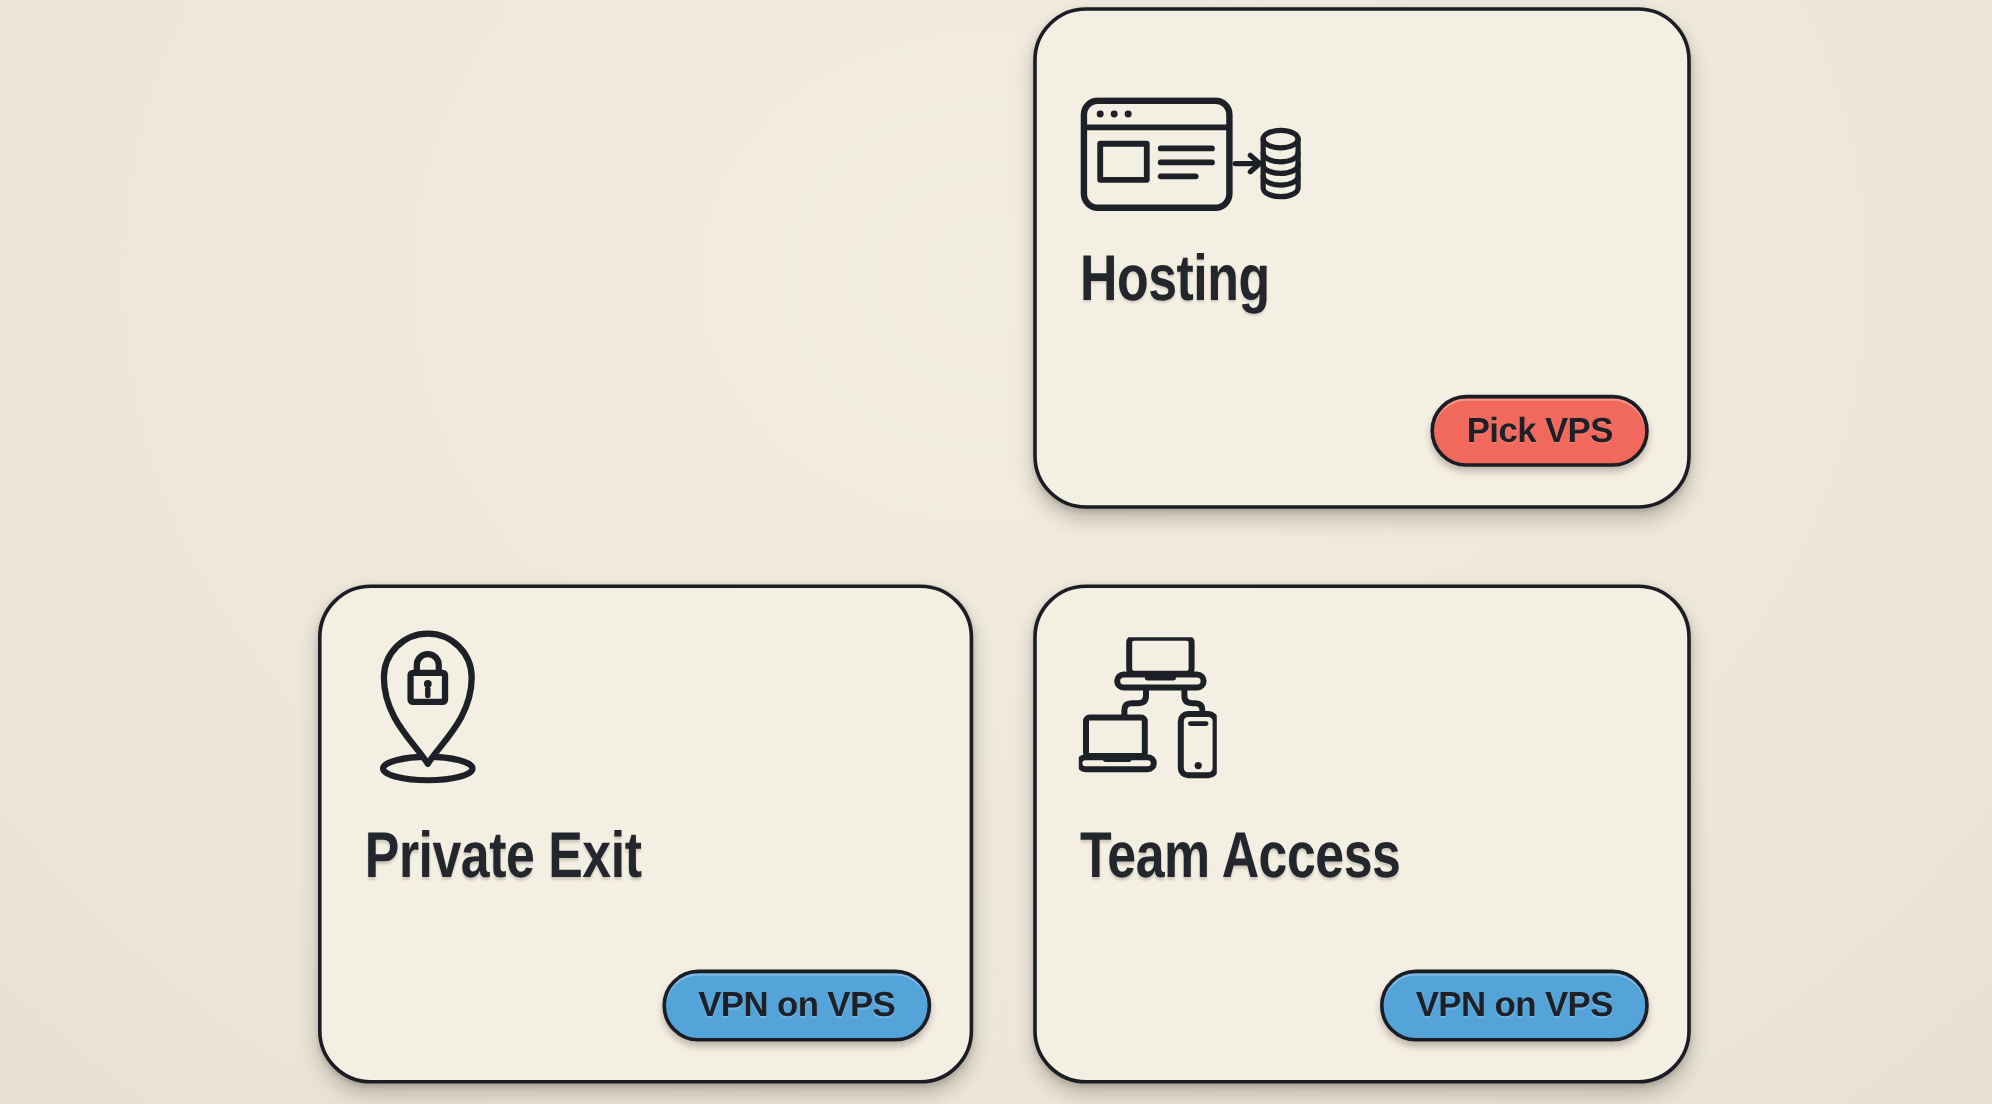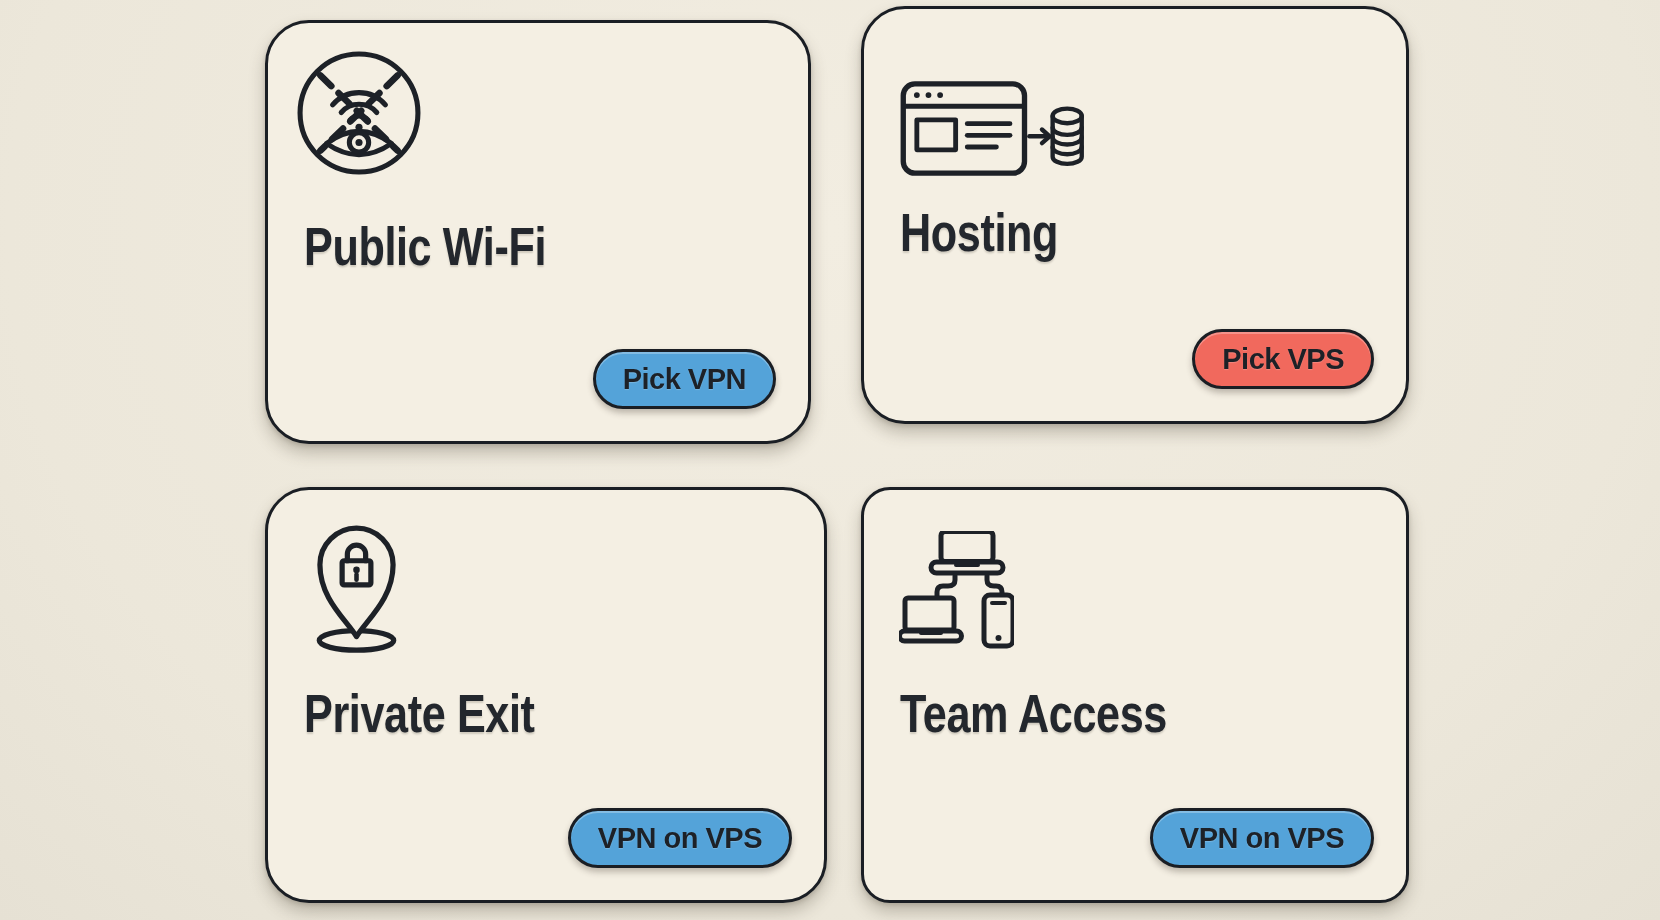--- a/index.html
+++ b/index.html
@@ -50,24 +50,6 @@
 
 <div class="stage">
 
-  <div class="card card1">
-    <span class="icon i1">
-      <svg width="126" height="126" viewBox="0 0 124 124">
-        <circle class="stroke" cx="62" cy="62" r="58" stroke-width="5"></circle>
-        <path class="stroke" stroke-width="5" d="M36 54 A34 34 0 0 1 88 54"></path>
-        <path class="stroke" stroke-width="5" d="M44.5 61.5 A23 23 0 0 1 79.5 61.5"></path>
-        <path class="stroke" stroke-width="5" d="M53 69 A12 12 0 0 1 71 69"></path>
-        <circle cx="62" cy="76" r="3.5" fill="#1d2127"></circle>
-        <path class="stroke" stroke-width="6.5" stroke-dasharray="15 10" d="M24 25 L100 99"></path>
-        <path class="stroke" stroke-width="6.5" stroke-dasharray="15 10" d="M100 25 L24 99"></path>
-        <path class="stroke" stroke-width="5" d="M30 92 Q62 68 94 92 Q62 114 30 92 Z"></path>
-        <circle class="stroke" cx="62" cy="91" r="9.5" stroke-width="5"></circle>
-        <circle cx="62" cy="91" r="3.5" fill="#1d2127"></circle>
-      </svg>
-    </span>
-    <div class="title">Public Wi-Fi</div>
-    <button class="btn" style="background: rgb(84, 163, 217);">Pick VPN</button>
-  </div>
 
   <div class="card card2">
     <span class="icon i2">

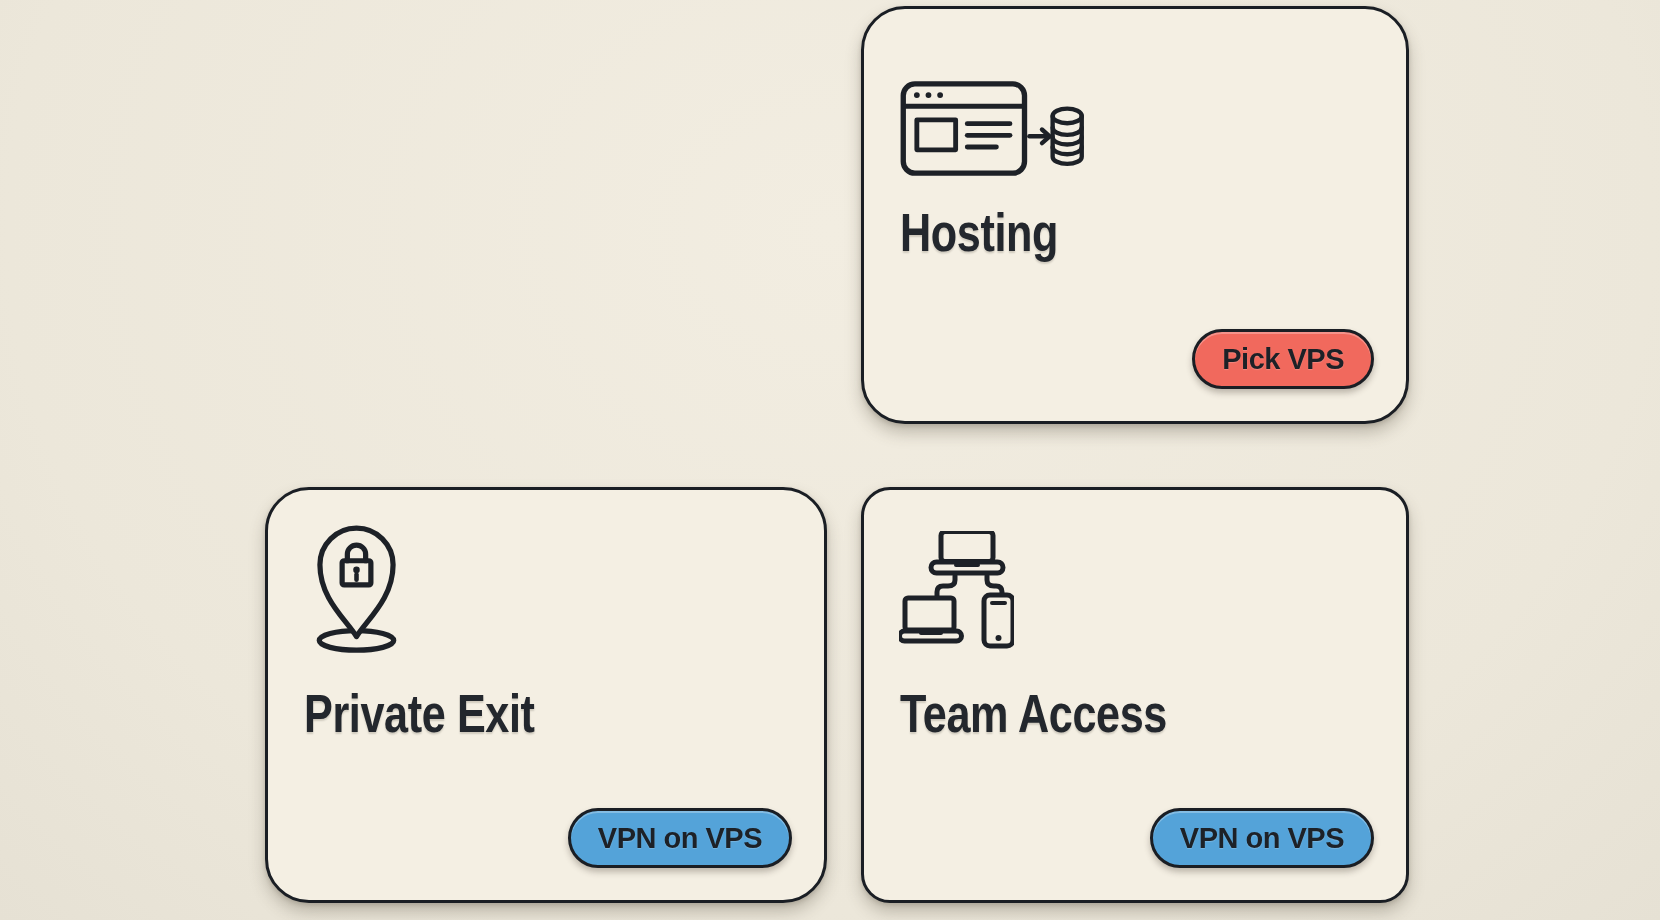--- a/index.html
+++ b/index.html
@@ -18,7 +18,7 @@
   }
   .card1{left:265px;top:20px;width:540px;height:418px;}
   .card2{left:861px;top:6px;width:542px;height:412px;}
-  .card3{left:265px;top:487px;width:540px;height:410px;padding-left:16px;}
+  .card3{left:265px;top:487px;width:540px;height:410px;}
   .card4{left:861px;top:487px;width:542px;height:410px;border-radius:29px;}
   .icon{position:absolute;}
   .icon svg{display:block;}

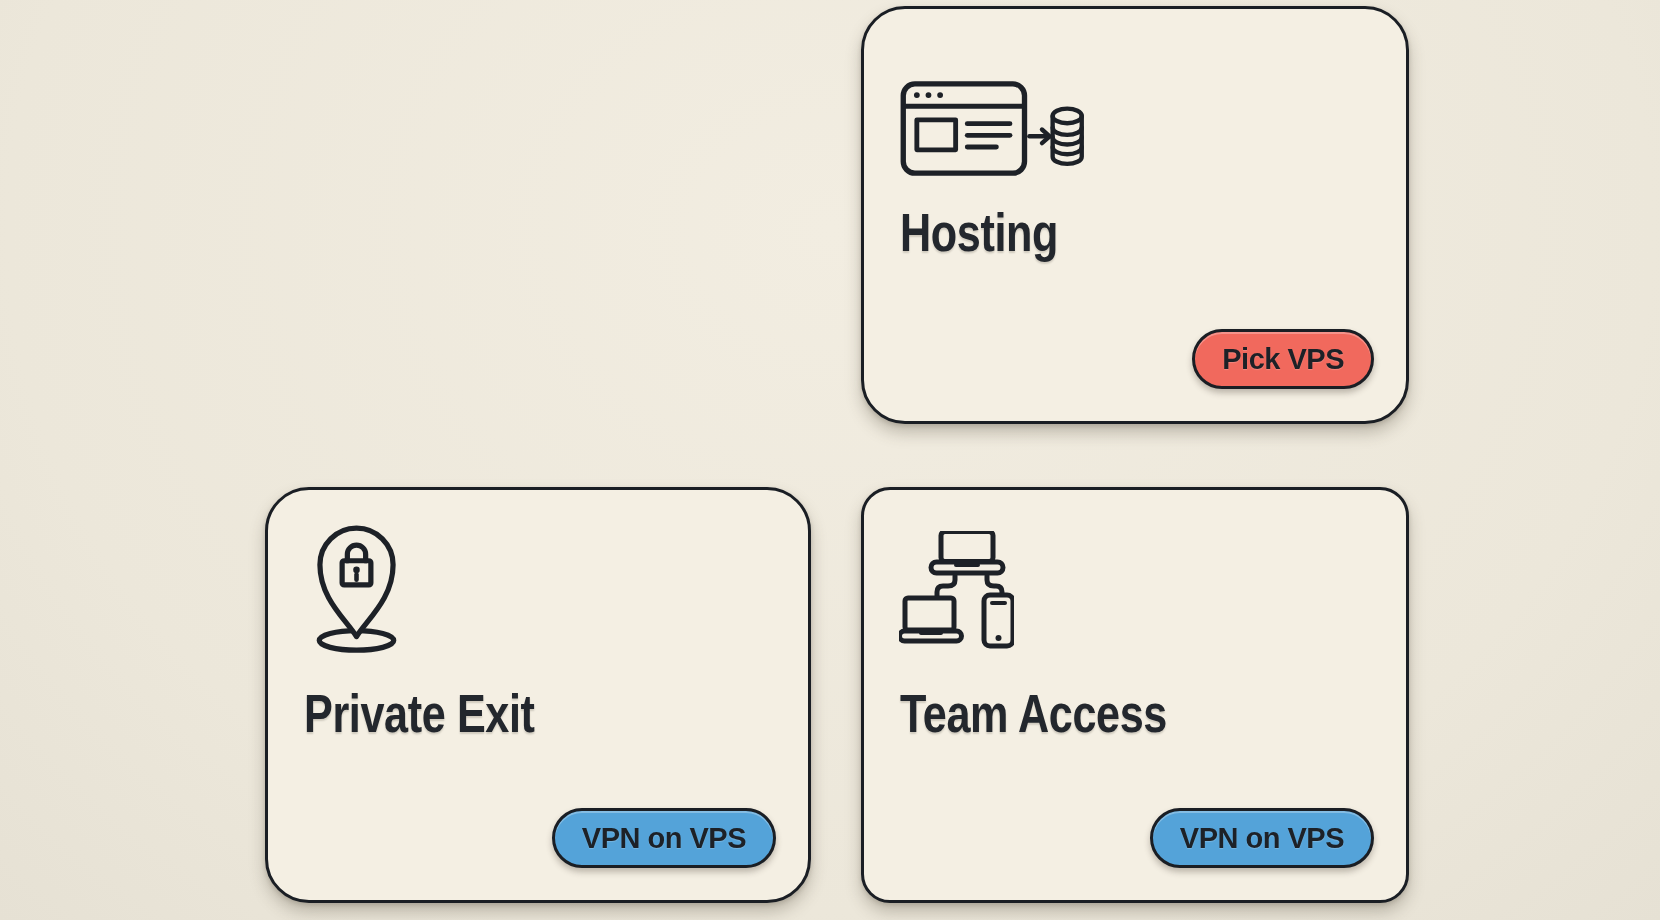--- a/index.html
+++ b/index.html
@@ -19,7 +19,7 @@
   .card1{left:265px;top:20px;width:540px;height:418px;}
   .card2{left:861px;top:6px;width:542px;height:412px;}
   .card3{left:265px;top:487px;width:540px;height:410px;}
-  .card4{left:861px;top:487px;width:542px;height:410px;border-radius:29px;}
+  .card4{left:861px;top:487px;width:542px;height:410px;}
   .icon{position:absolute;}
   .icon svg{display:block;}
   .i1{left:28px;top:27px;}

